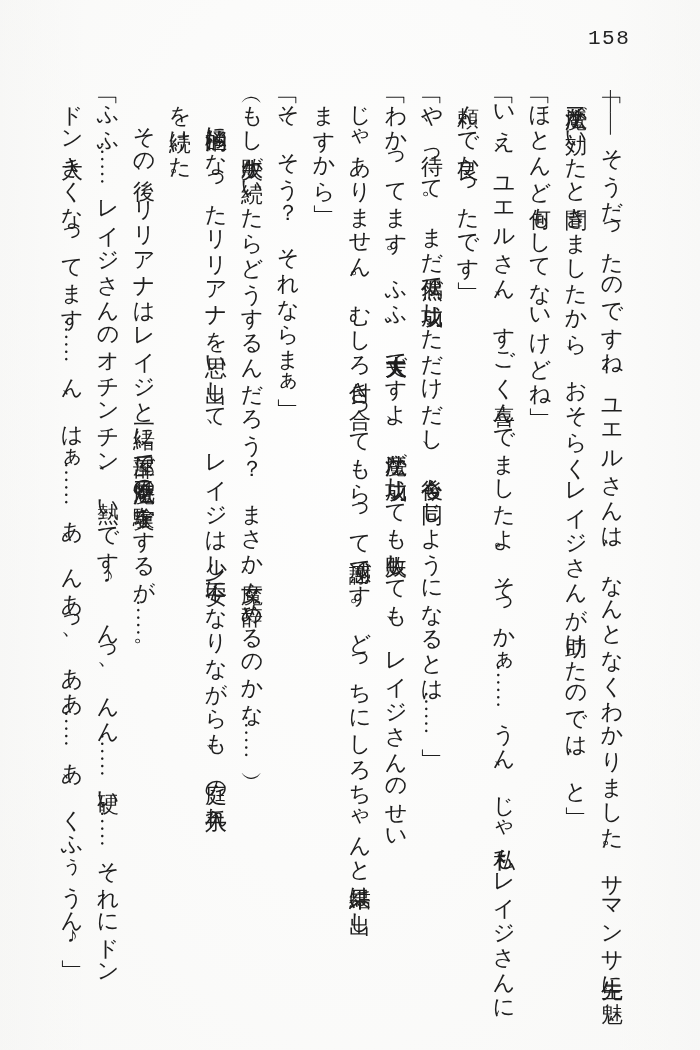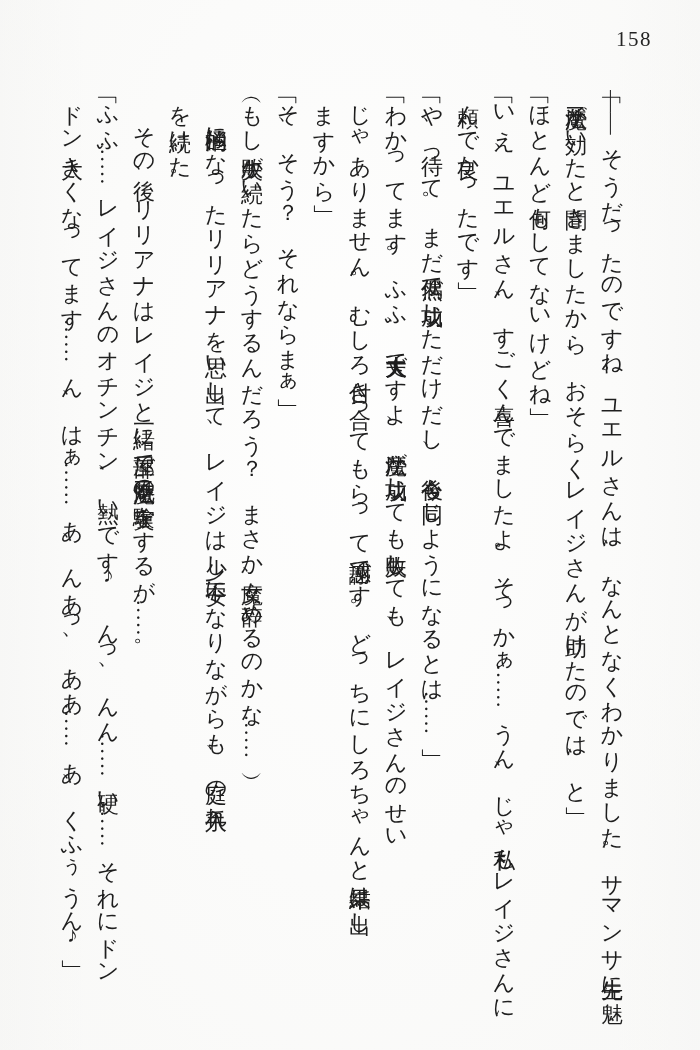--- a/index.html
+++ b/index.html
@@ -25,8 +25,8 @@
   .page-number {
     position: absolute;
     top: 27px;
-    left: 616px;
-    font-family: Liberation Serif, serif;
+    left: 588px;
+    font-family: Liberation Mono, monospace;
     font-size: 21px;
     font-weight: 500;
     letter-spacing: 1.5px;

